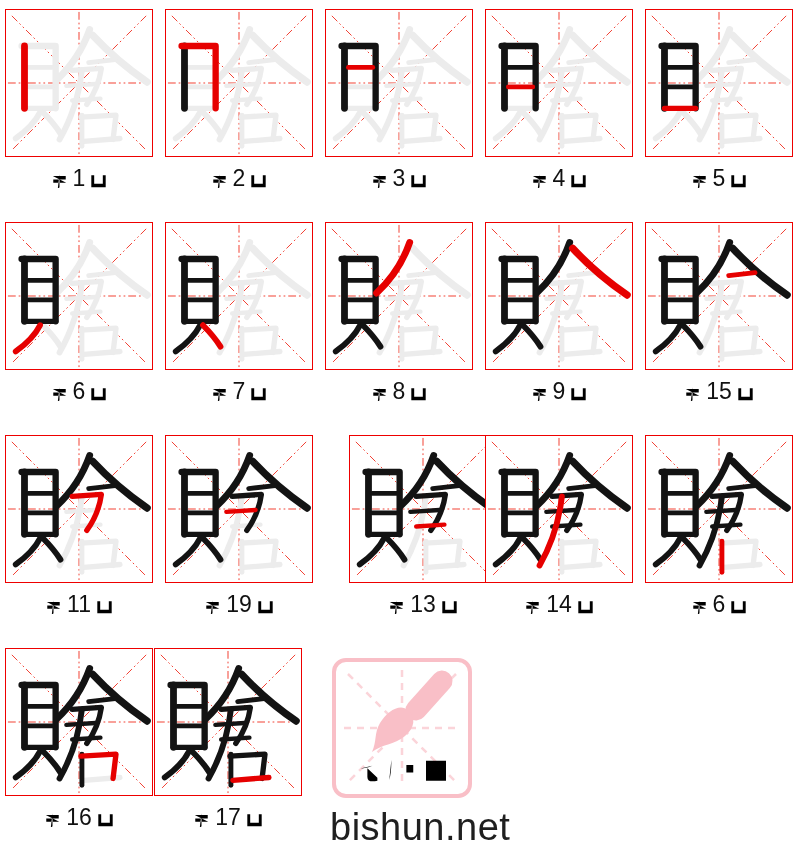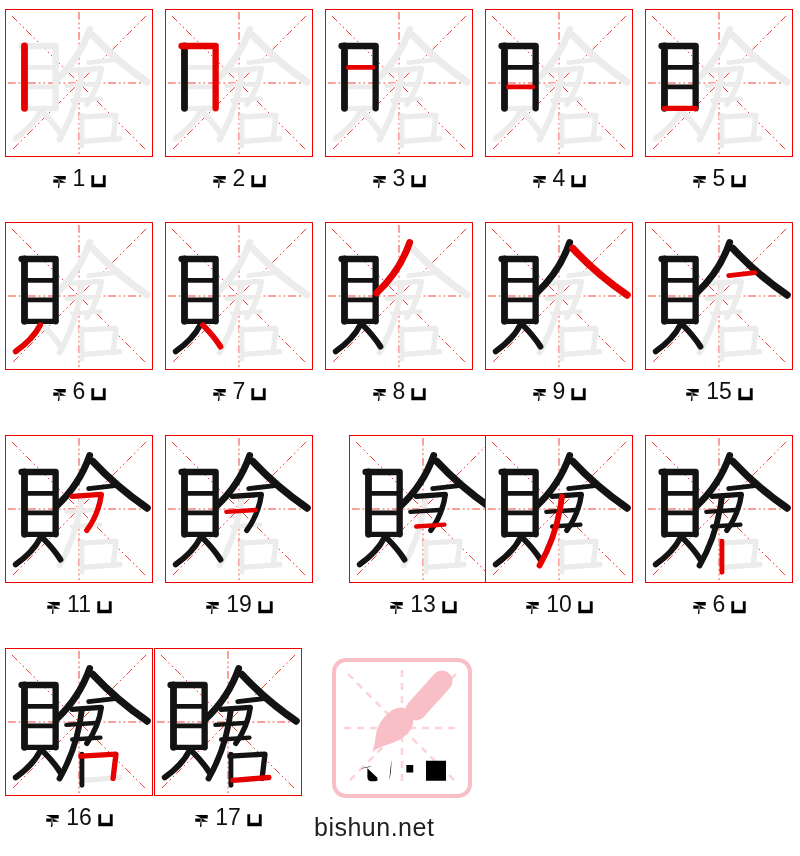--- a/index.html
+++ b/index.html
@@ -654,7 +654,7 @@
       <svg class="cjk" viewBox="0 0 24 24">
           <use href="#g-di"></use>
         </svg>
-      <span class="num">10</span>
+      <span class="num">14</span>
       <svg class="cjk" viewBox="0 0 24 24">
           <use href="#g-hua"></use>
         </svg>

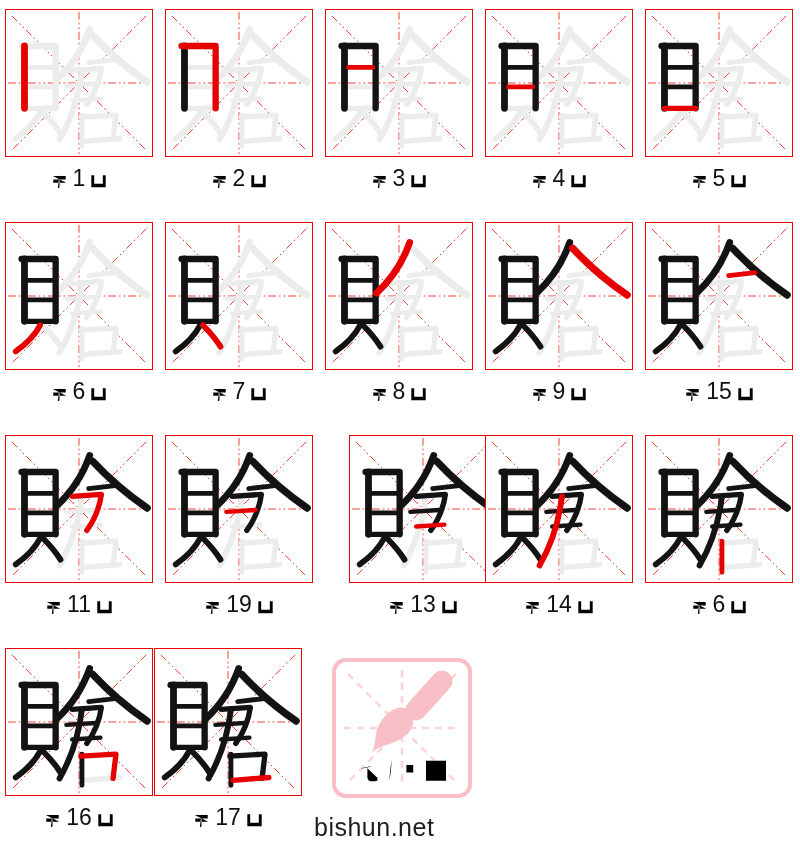--- a/index.html
+++ b/index.html
@@ -32,7 +32,7 @@
   .logo .handle{stroke:var(--logo-pink,#f9bfc7);stroke-width:21;stroke-linecap:round;}
   .logo .wm{color:var(--logo-text,#d9d9d9);}
 
-  .footer{position:absolute;left:314px;top:810px;font-size:25px;line-height:34px;
+  .footer{position:absolute;left:330px;top:810px;font-size:38px;line-height:34px;
           color:var(--footer-text,#1f1f1f);letter-spacing:0.5px;}
   .hidden-defs{position:absolute;width:0;height:0;overflow:hidden;}
 </style>

